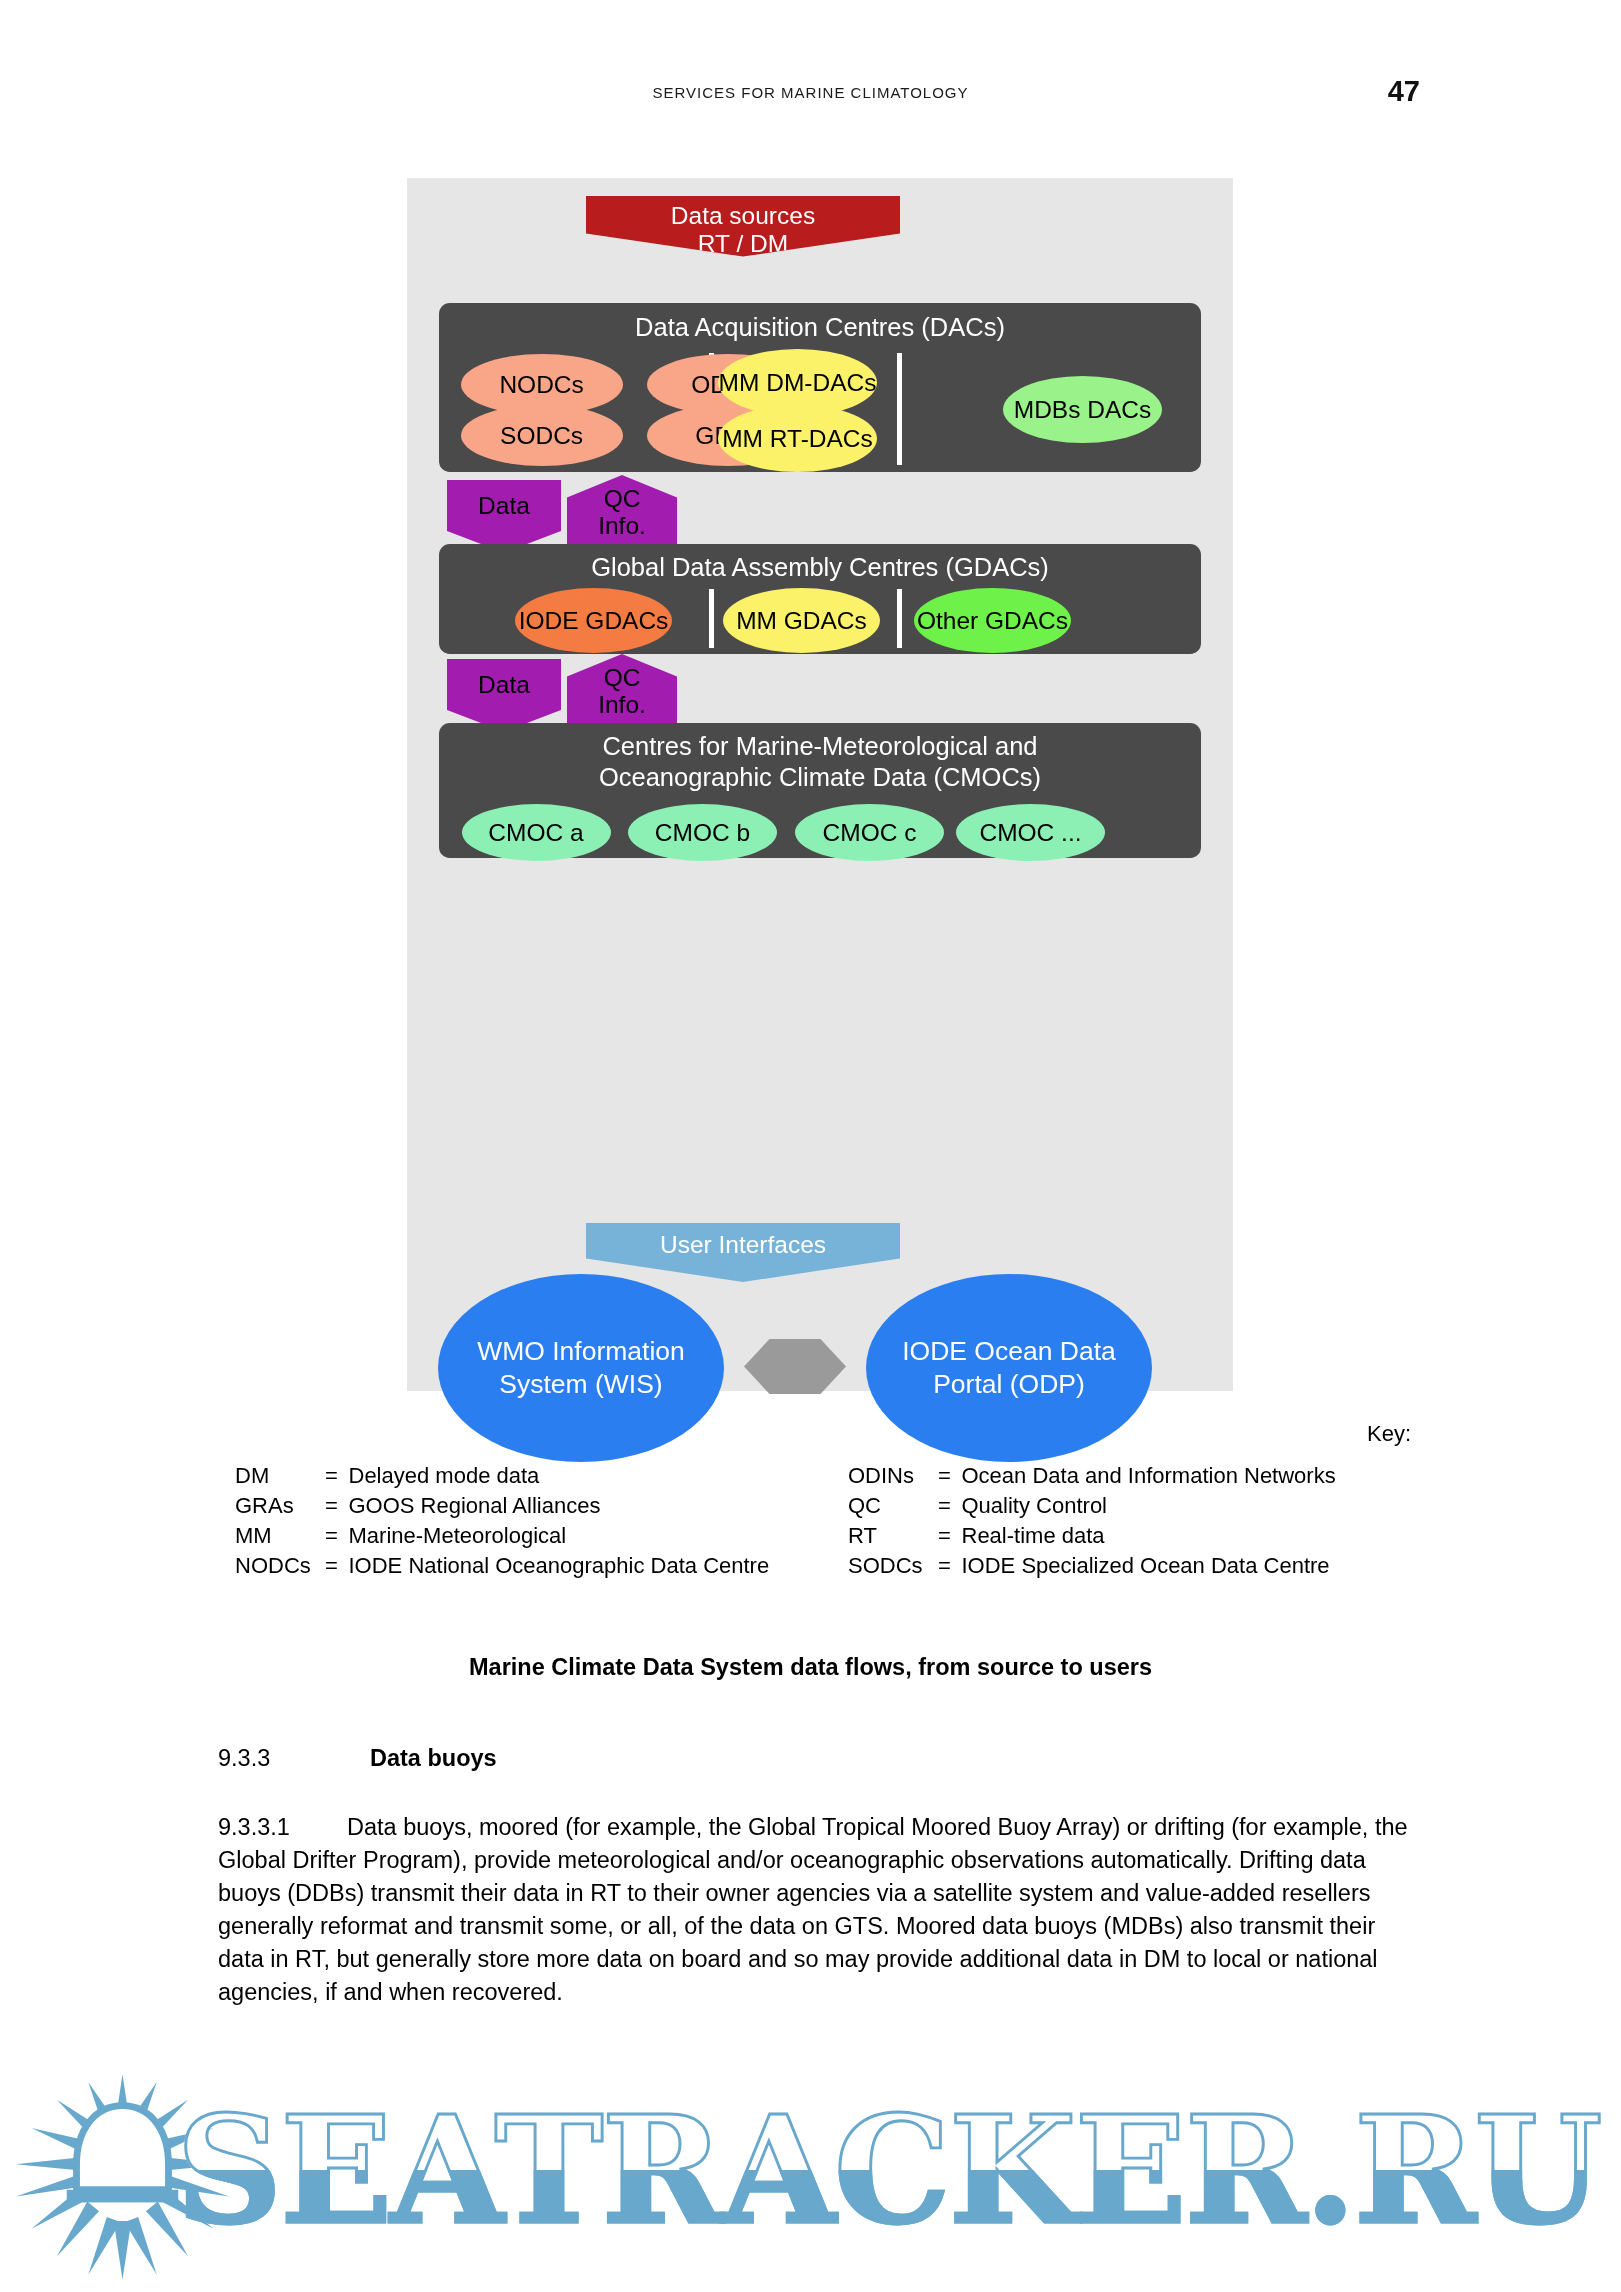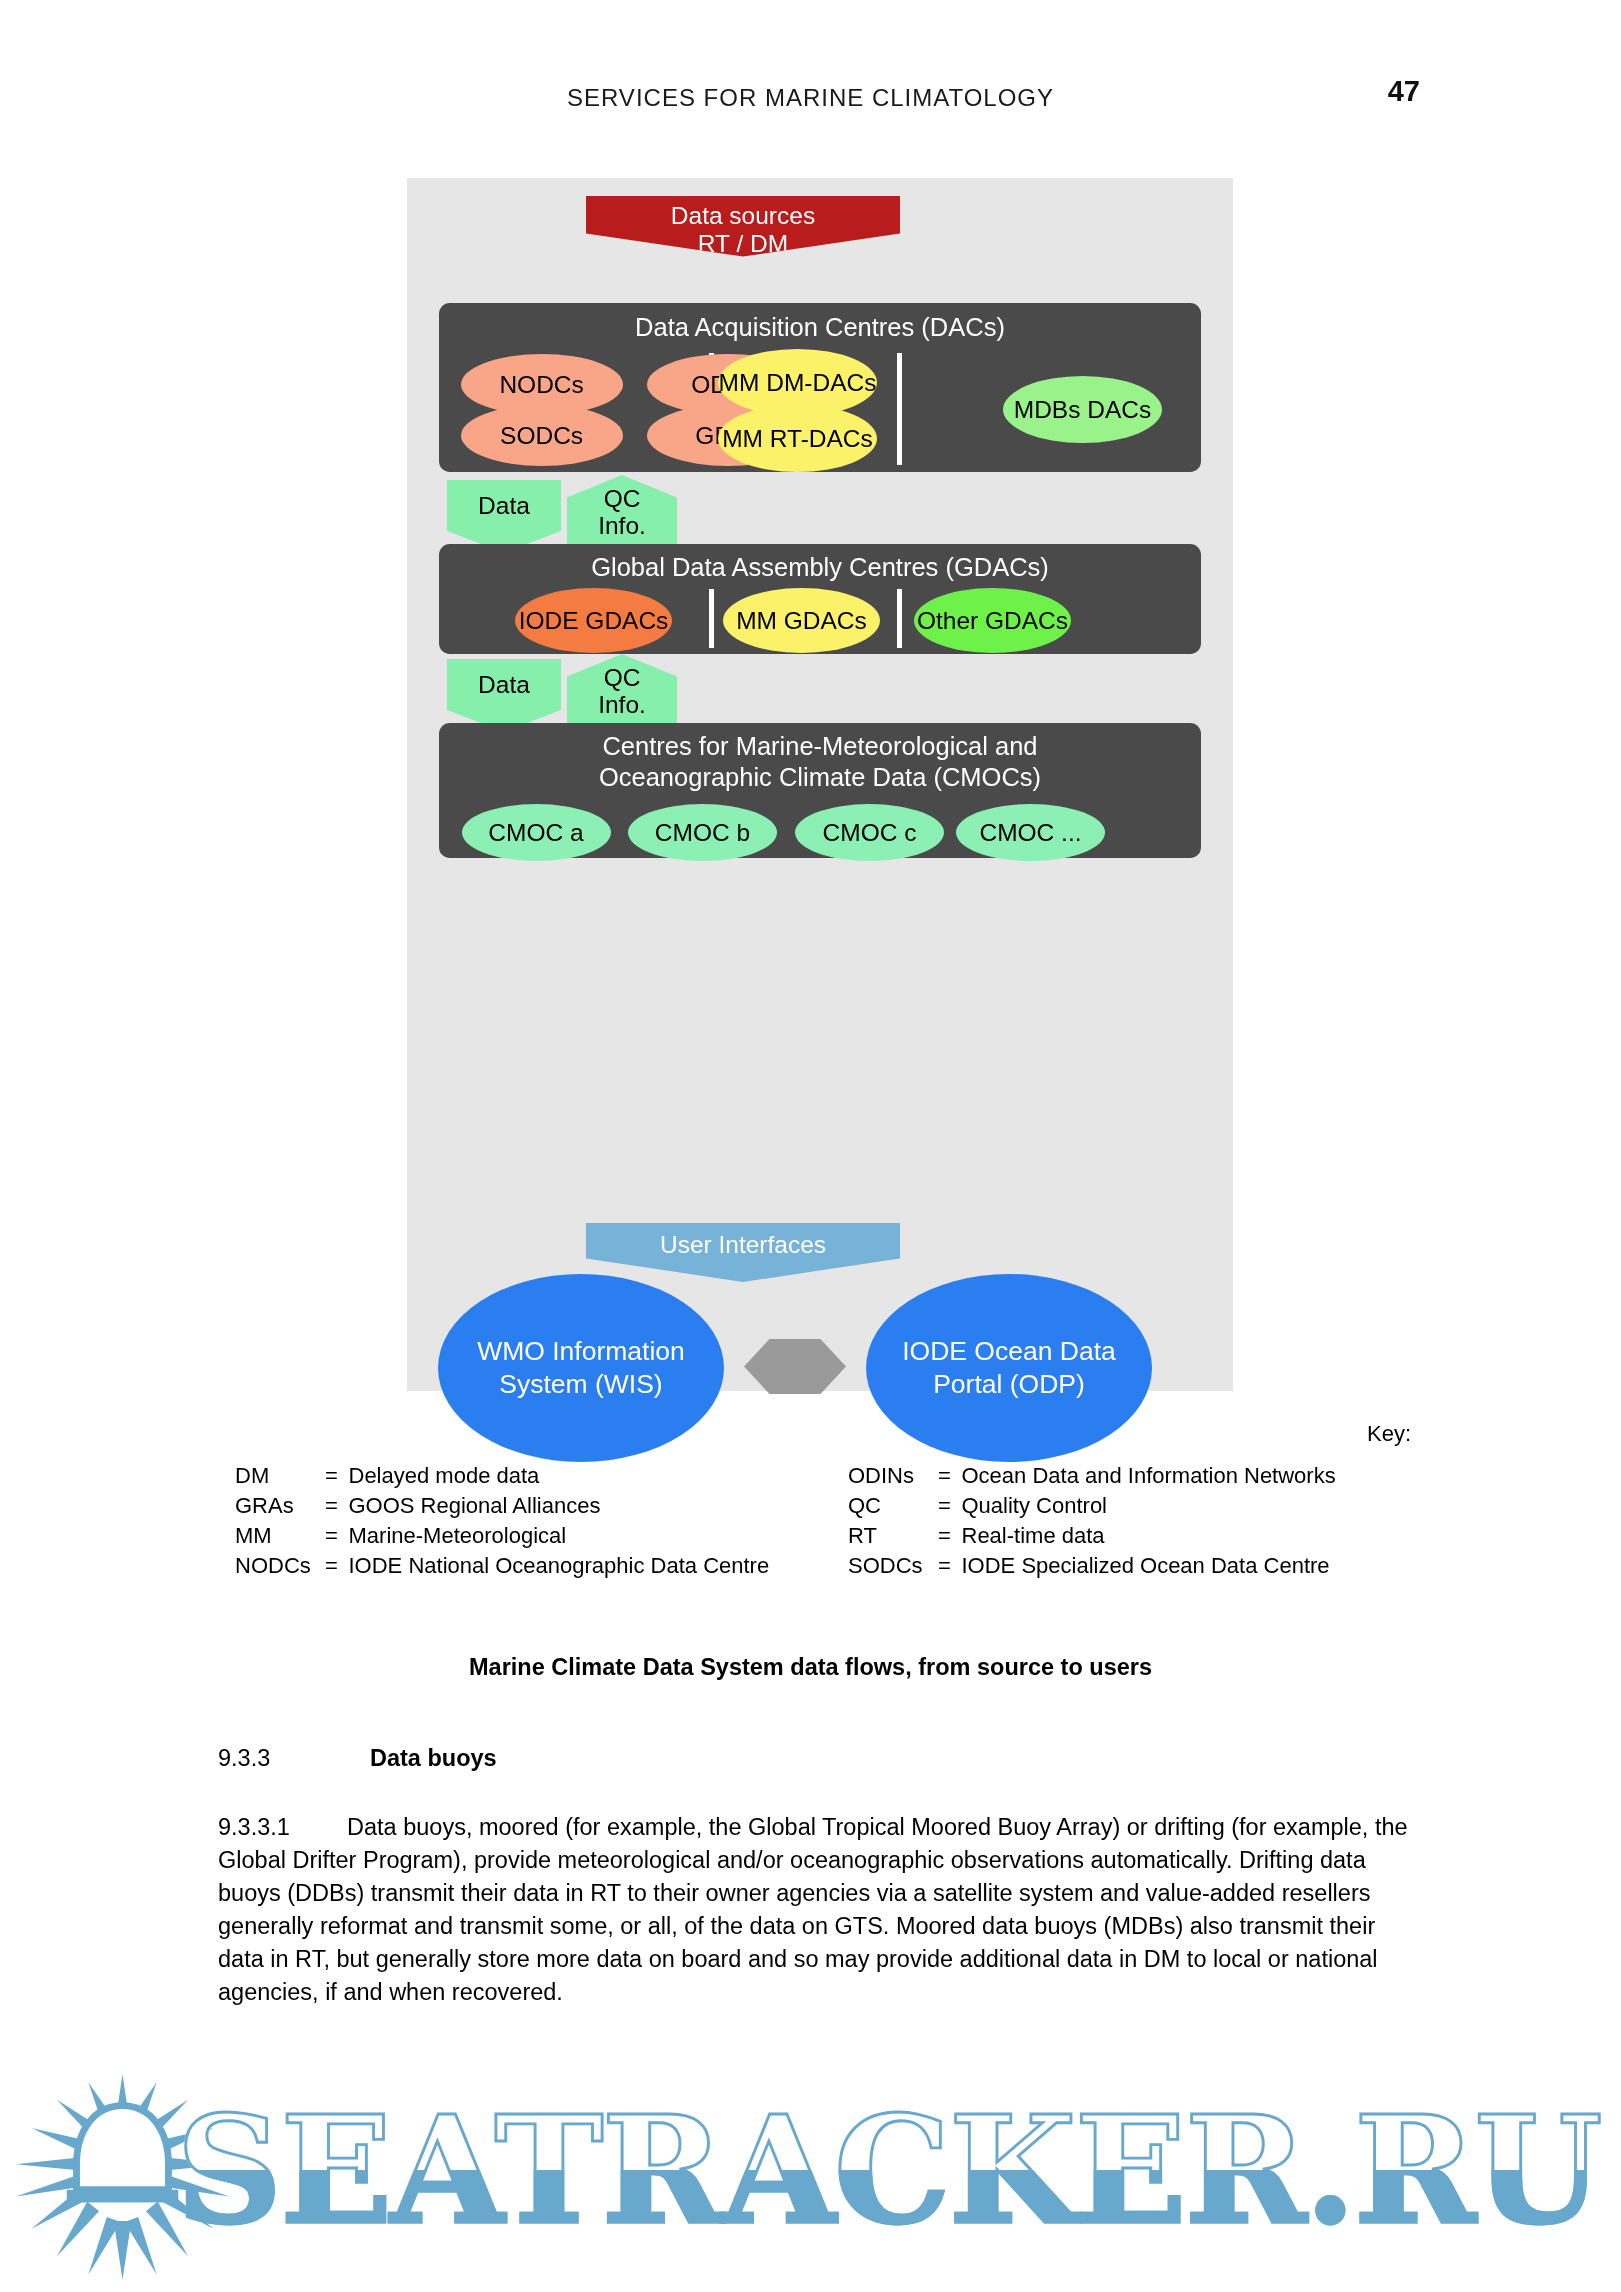--- a/index.html
+++ b/index.html
@@ -14,7 +14,7 @@
   }
   .header-title{
     position:absolute;left:0;top:0;width:1621px;text-align:center;
-    font-size:24px;letter-spacing:1px;color:#1a1a1a;
+    font-size:15px;letter-spacing:1px;color:#1a1a1a;
     font-family:"Liberation Sans", sans-serif;
   }
   .page-number{

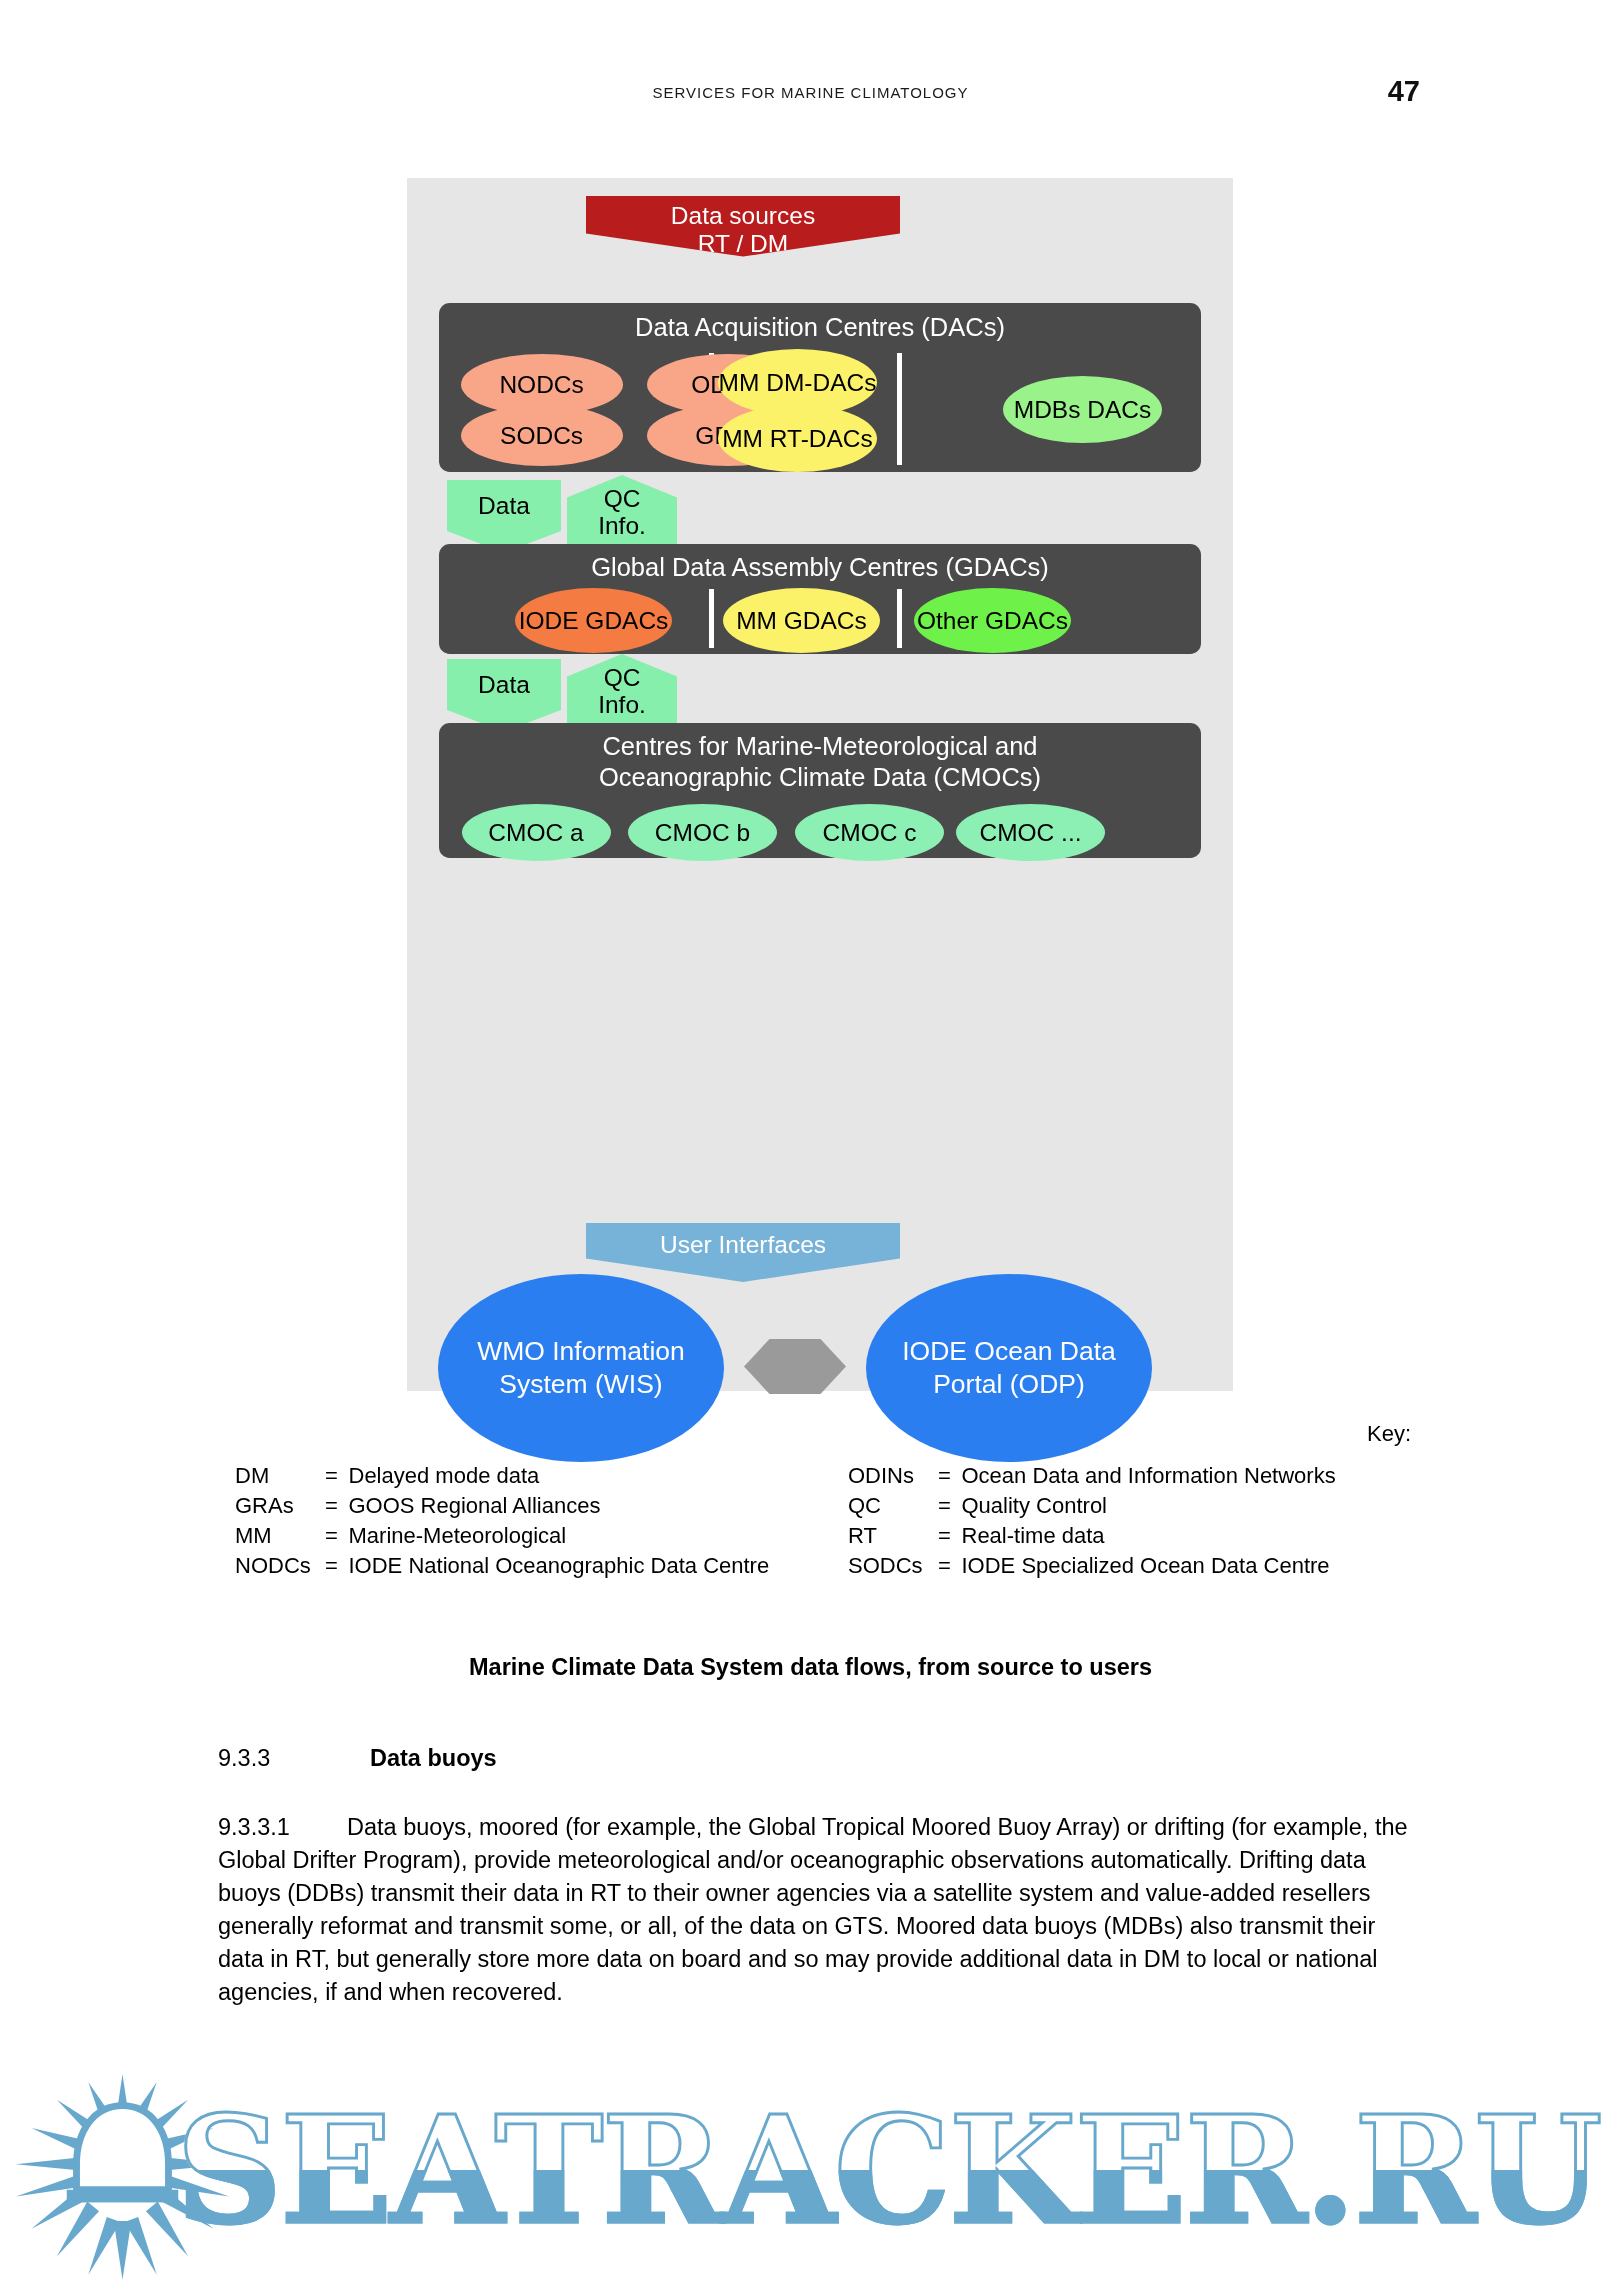--- a/index.html
+++ b/index.html
@@ -65,7 +65,7 @@
 
   
   .flow{
-    position:absolute;background:#86efac;color:#000;text-align:center;
+    position:absolute;background:#a21caf;color:#000;text-align:center;
     display:flex;align-items:flex-start;justify-content:center;
     font-size:24.5px;line-height:27.4px;
   }

